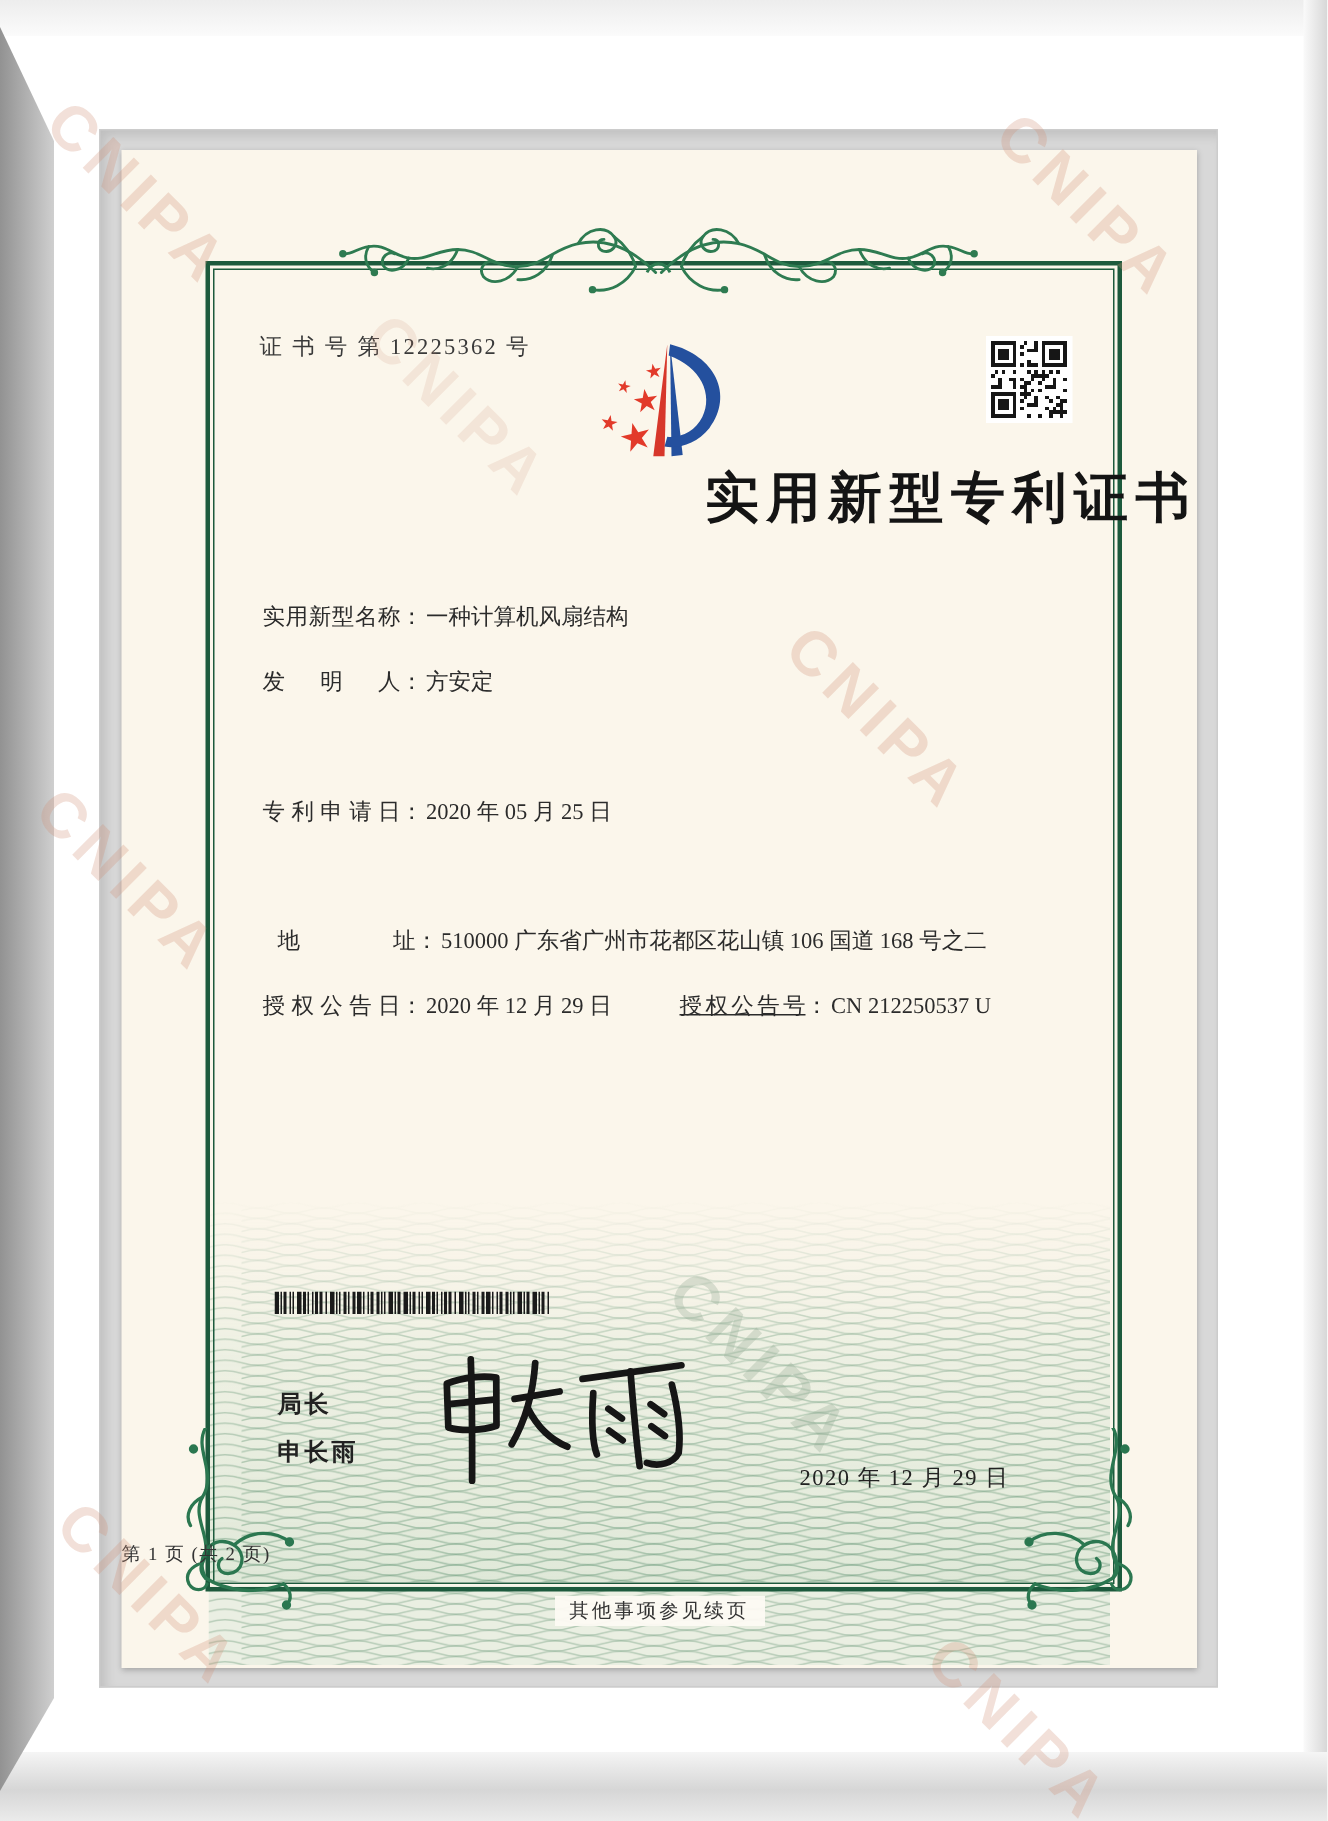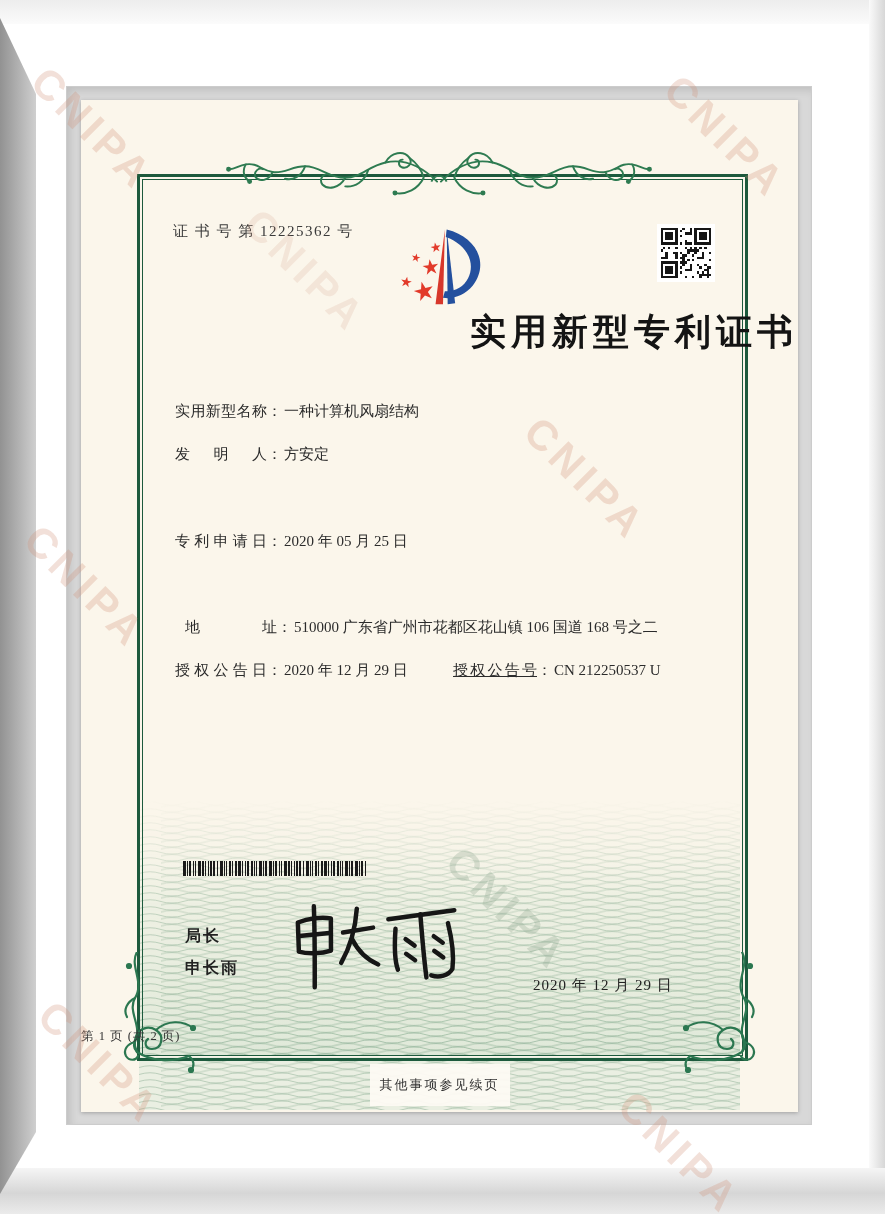--- a/index.html
+++ b/index.html
@@ -50,7 +50,7 @@
   .date{left:452px;top:876px;font-size:15px;letter-spacing:1px;color:#222;white-space:nowrap;}
   .pagenum{left:0;right:0;top:928px;text-align:left;font-size:12.5px;letter-spacing:1px;color:#333;}
   .contnote{left:50%;top:964px;transform:translateX(-50%);font-size:13px;letter-spacing:2px;color:#333;
-            background:rgba(253,250,243,.95);padding:12px 10px;white-space:nowrap;}
+            background:rgba(253,250,243,.95);padding:1px 10px;white-space:nowrap;}
   
   .wm{position:absolute;z-index:6;font-family:"Liberation Sans","DejaVu Sans",sans-serif;
       font-weight:bold;font-size:42px;letter-spacing:5px;color:rgba(207,144,120,.28);

